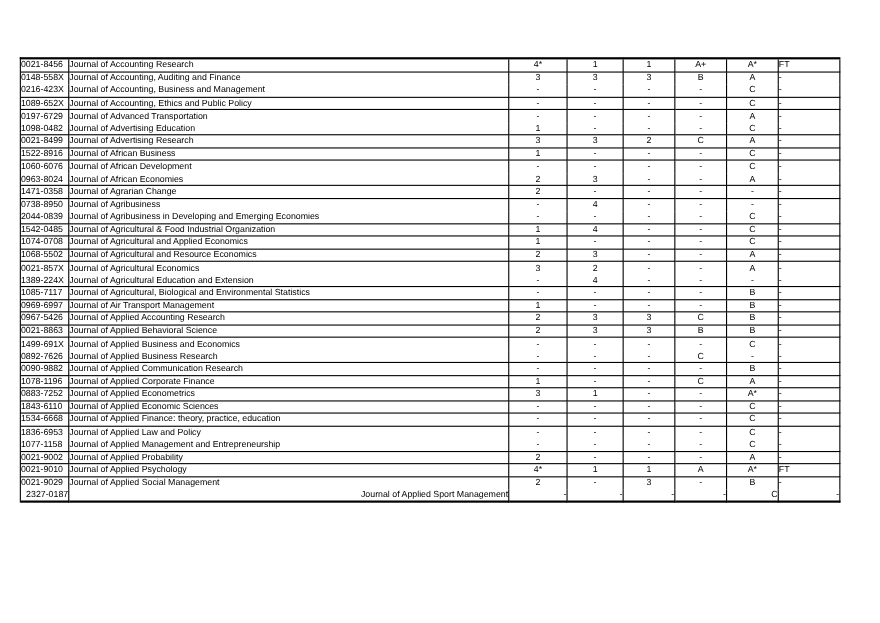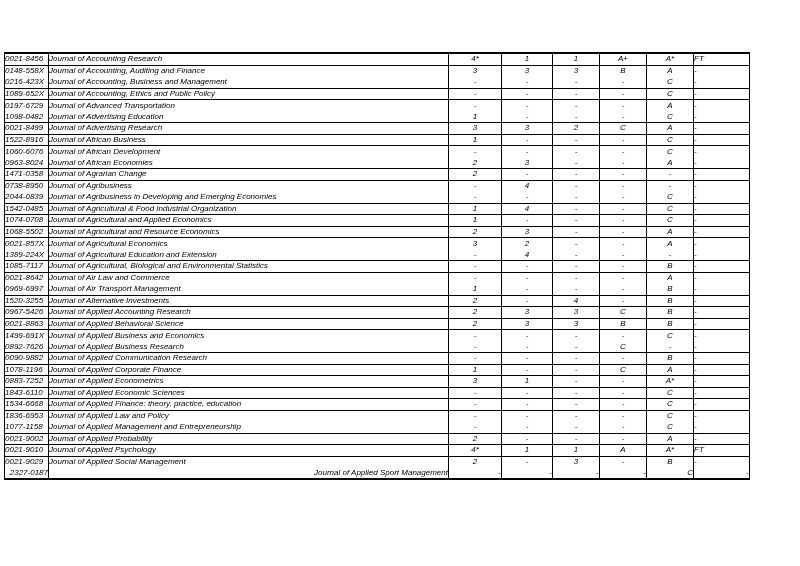--- a/index.html
+++ b/index.html
@@ -21,7 +21,7 @@
   }
   table.jtable {
     position: absolute;
-    left: 4px;
+    left: 18px;
     top: 52px;
     width: 746px;
     table-layout: fixed;
@@ -29,7 +29,6 @@
     border-spacing: 0;
     border-left: 1px solid #000;
     border-top: 2px solid #000;
-    font-style: italic;
   }
   table.jtable td {
     box-sizing: border-box;

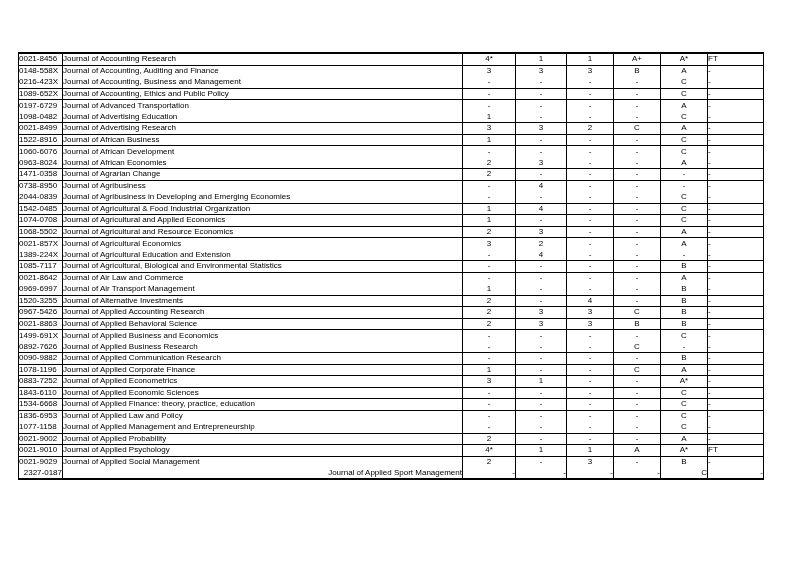--- a/index.html
+++ b/index.html
@@ -256,16 +256,6 @@
           <td class="val">B</td>
           <td class="ft">-</td>
         </tr>
-        <tr class="merge-down">
-          <td class="issn">0021-8642</td>
-          <td class="name">Journal of Air Law and Commerce</td>
-          <td class="val">-</td>
-          <td class="val">-</td>
-          <td class="val">-</td>
-          <td class="val no-vr">-</td>
-          <td class="val">A</td>
-          <td class="ft">-</td>
-        </tr>
         <tr>
           <td class="issn">0969-6997</td>
           <td class="name">Journal of Air Transport Management</td>

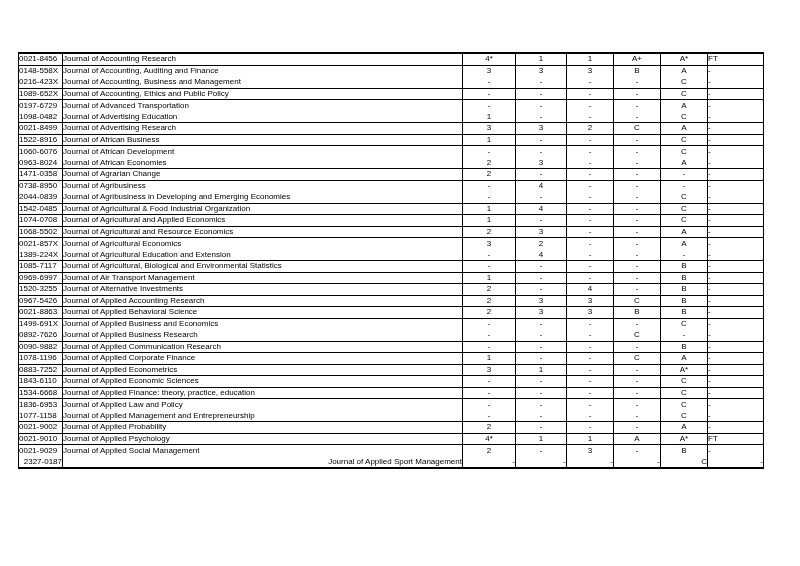--- a/index.html
+++ b/index.html
@@ -267,16 +267,6 @@
           <td class="ft">-</td>
         </tr>
         <tr>
-          <td class="issn">1520-3255</td>
-          <td class="name">Journal of Alternative Investments</td>
-          <td class="val">2</td>
-          <td class="val">-</td>
-          <td class="val">4</td>
-          <td class="val no-vr">-</td>
-          <td class="val">B</td>
-          <td class="ft">-</td>
-        </tr>
-        <tr>
           <td class="issn">0967-5426</td>
           <td class="name">Journal of Applied Accounting Research</td>
           <td class="val">2</td>

